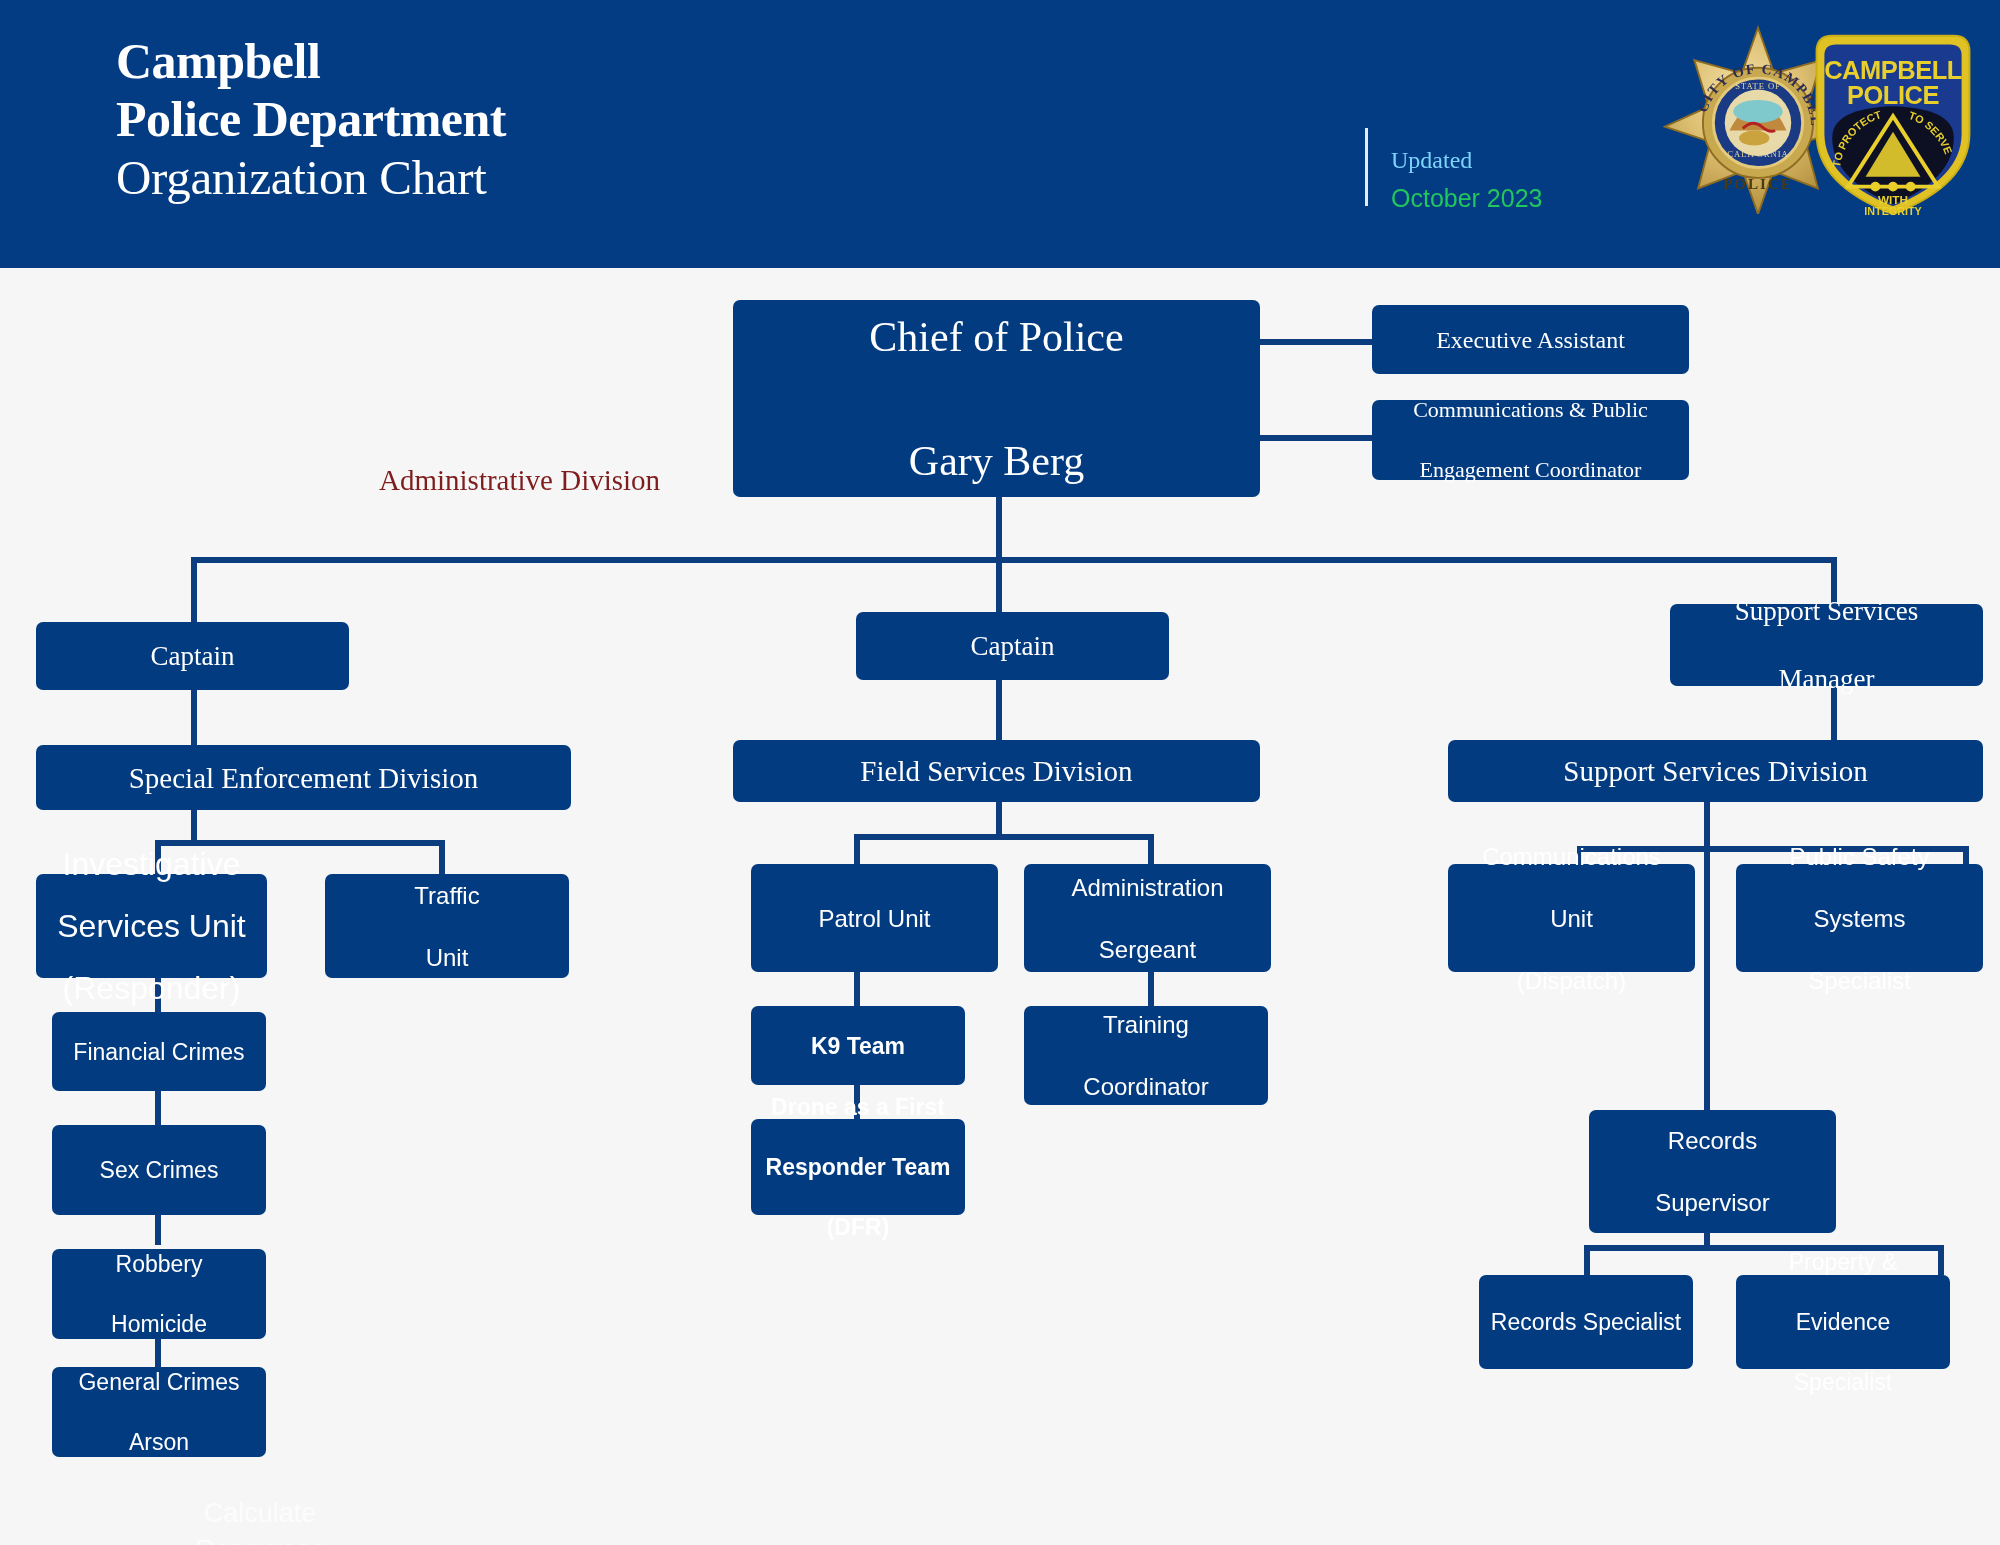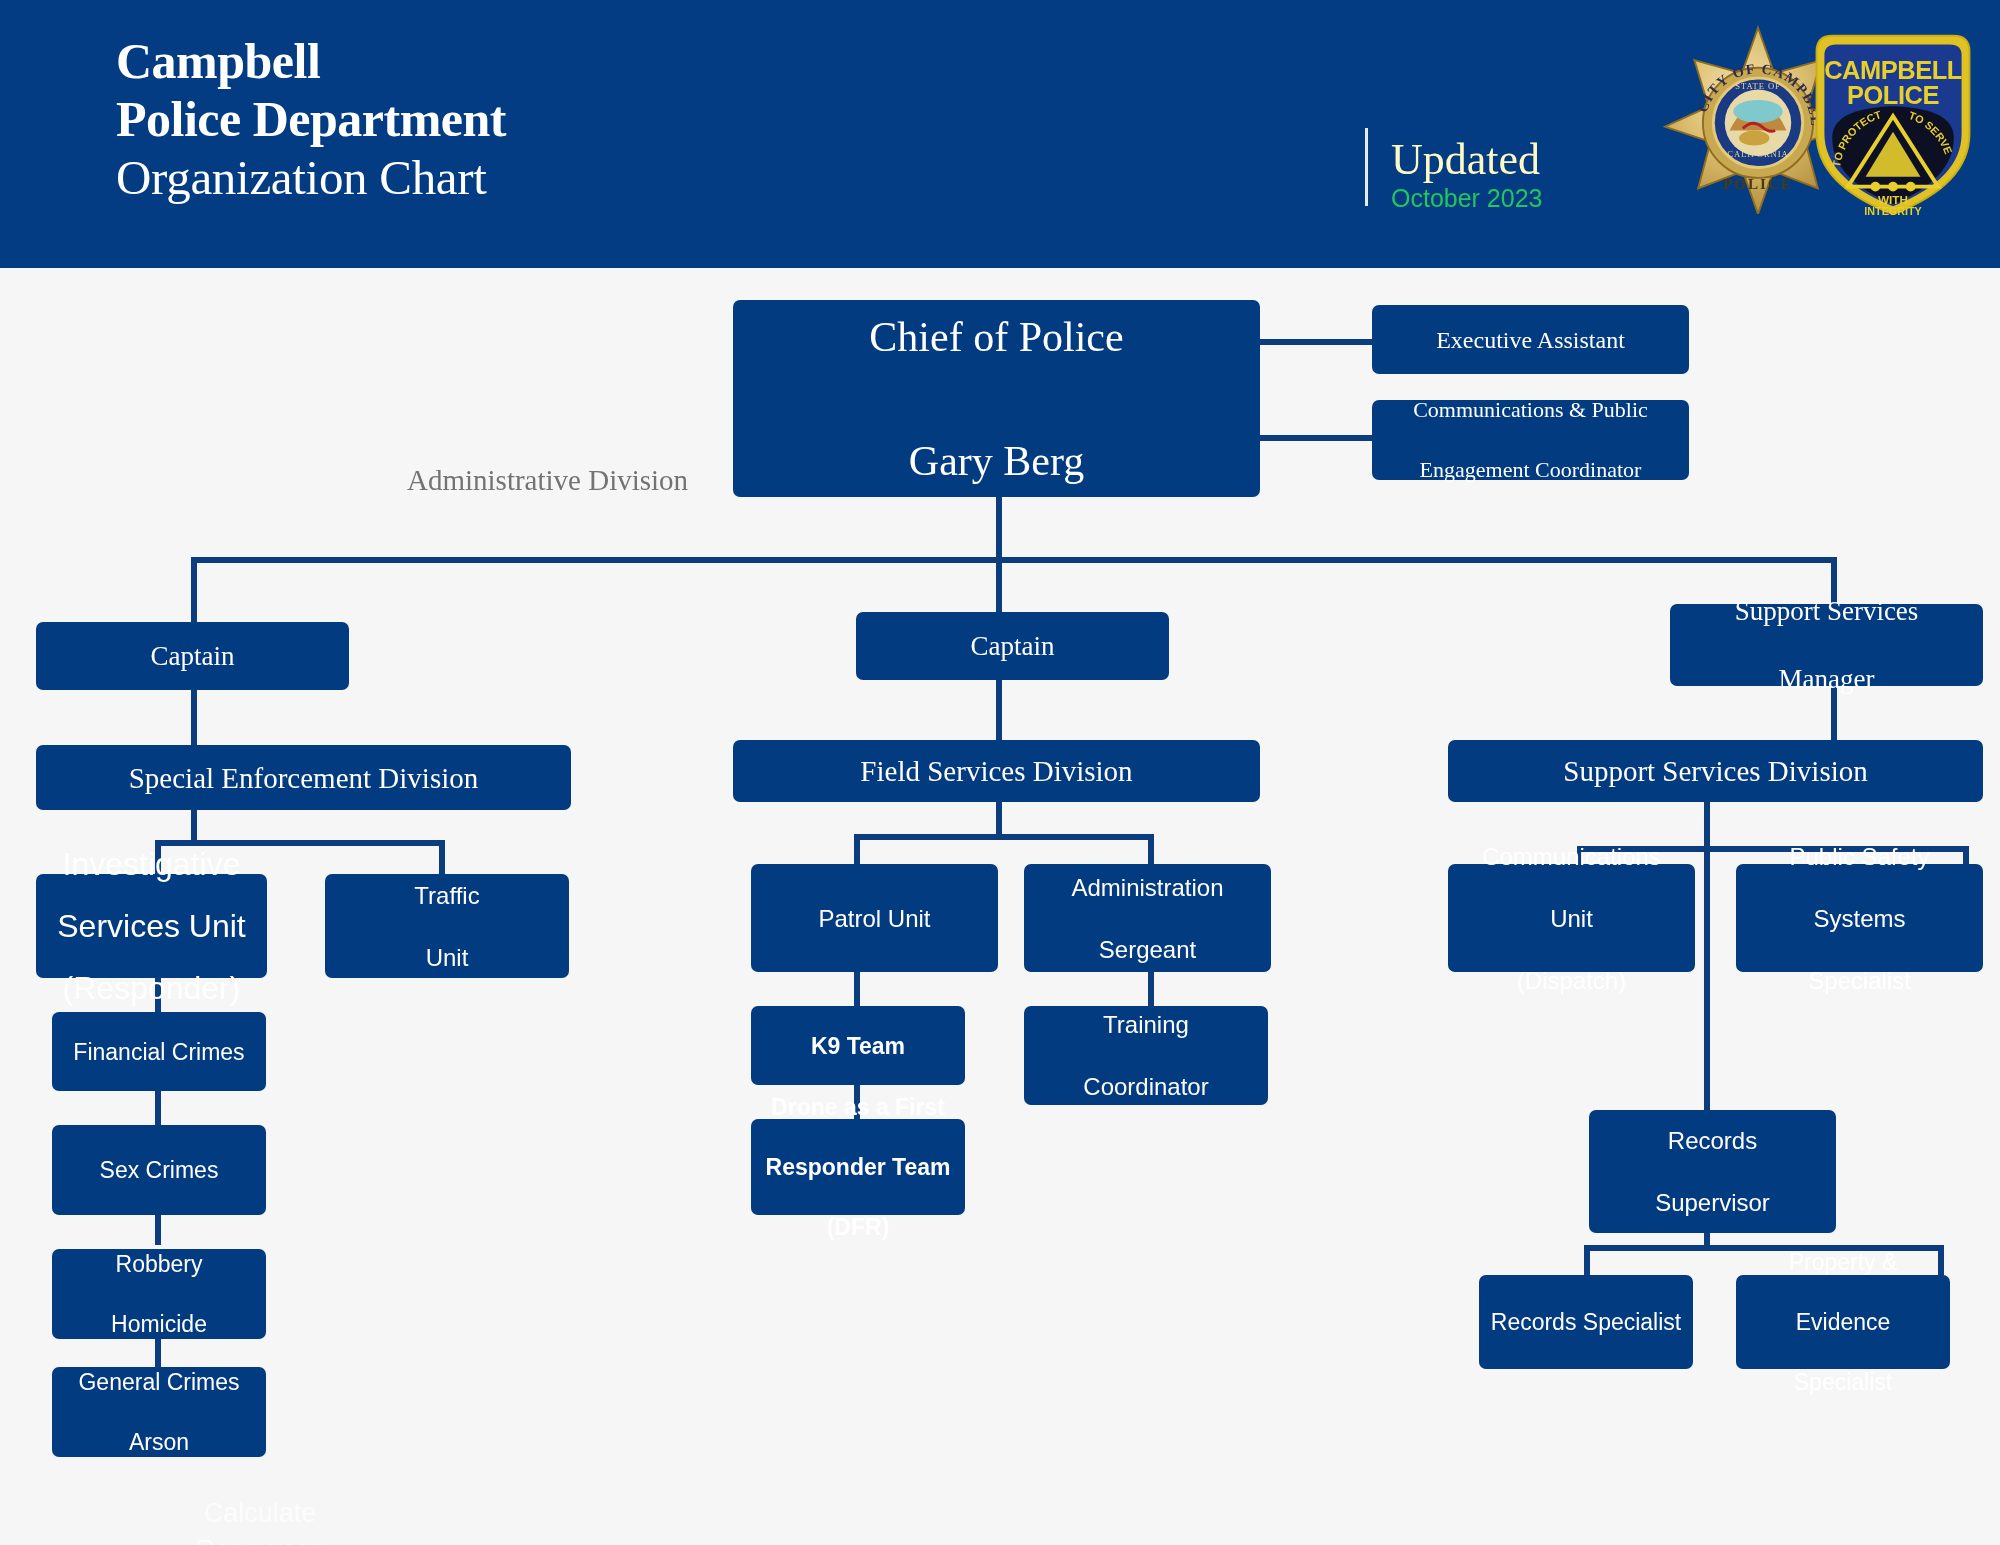--- a/index.html
+++ b/index.html
@@ -30,8 +30,8 @@
     position:absolute;left:1365px;top:128px;width:3px;height:78px;background:#e6ecf5;
   }
   .updated-word{
-    position:absolute;left:1391px;top:142px;color:#fef9c3;
-    font-family:"Liberation Serif",serif;font-size:44px;line-height:36px;
+    position:absolute;left:1391px;top:142px;color:#7dd3fc;
+    font-family:"Liberation Serif",serif;font-size:24px;line-height:36px;
   }
   .updated-date{
     position:absolute;left:1391px;top:184px;color:#22c55e;

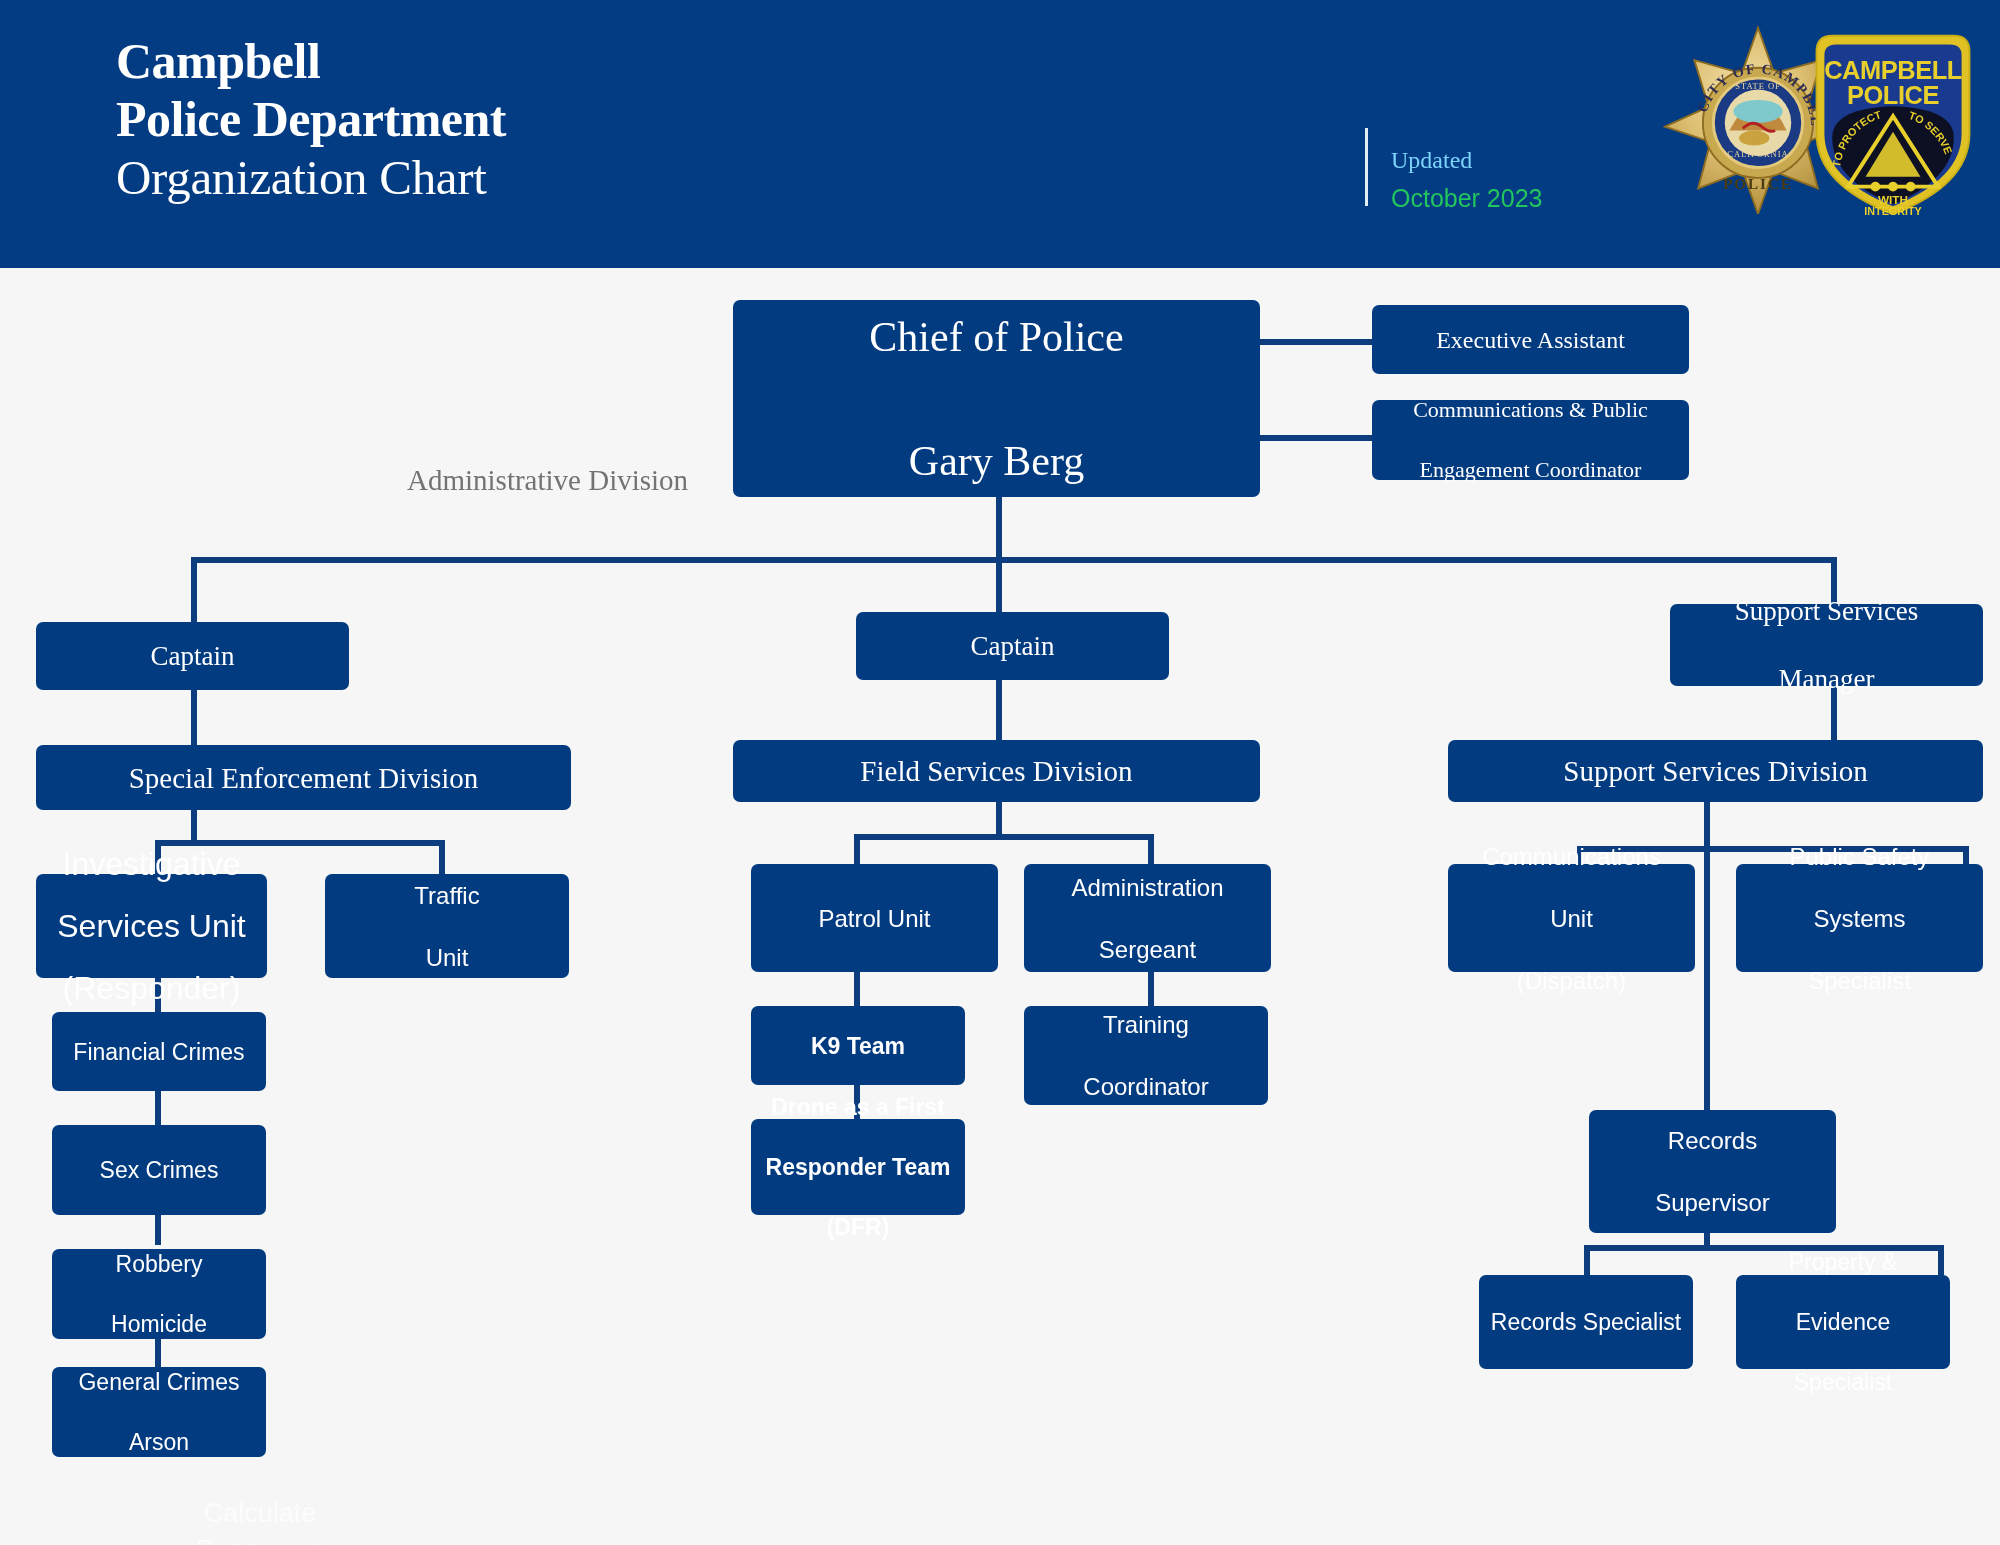--- a/index.html
+++ b/index.html
@@ -63,10 +63,9 @@
   .ln{position:absolute;background:#0c3d7e;z-index:1;}
 
   .freetext{
-    position:absolute;color:#737373;
+    position:absolute;color:#7f1d1d;
     font-family:"Liberation Serif",serif;
     z-index:2;
-    margin-left:28px;
   }
   .ghost{
     position:absolute;color:#ffffff;opacity:.75;

